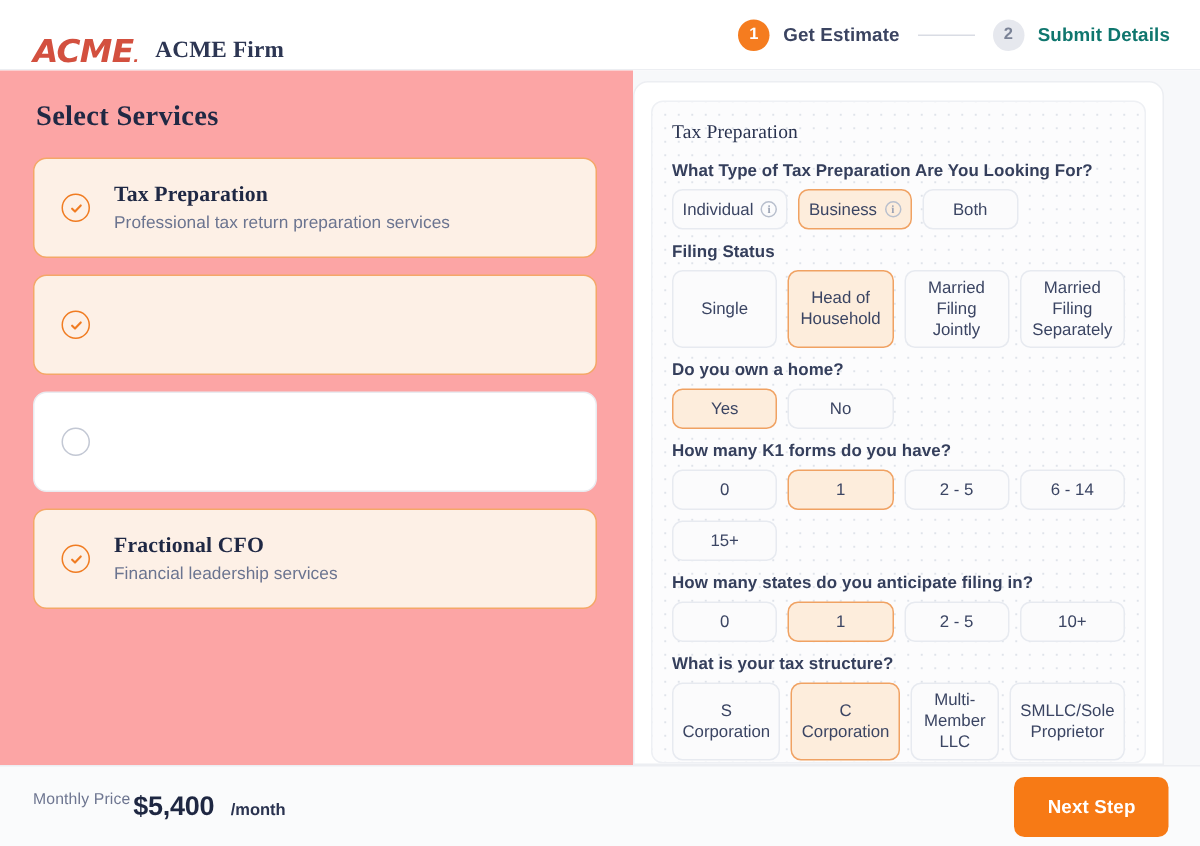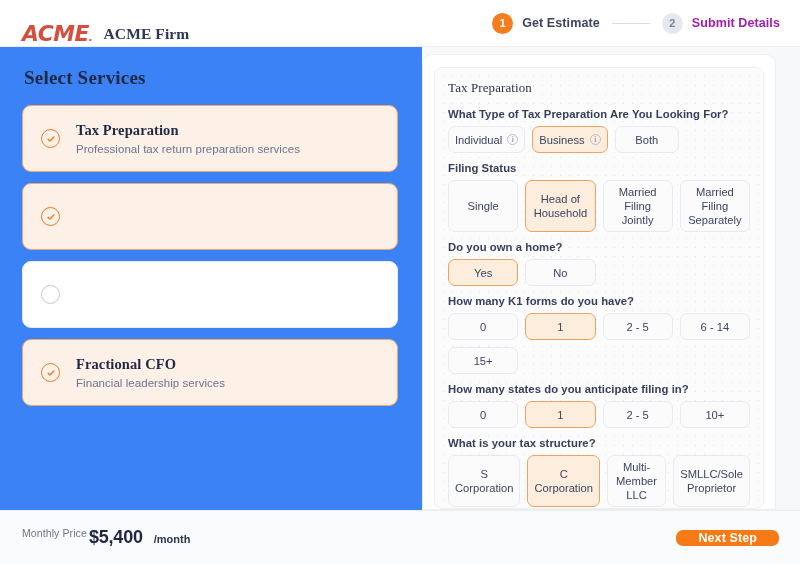--- a/index.html
+++ b/index.html
@@ -73,7 +73,7 @@
   .step-badge.active { background: #f57c1f; color: #ffffff; }
   .step-badge.inactive { background: #e6e8ee; color: #7a8296; }
   .step-label { font-size: 12.5px; font-weight: 600; color: #3b4461; letter-spacing: 0.1px; }
-  .step-label.inactive { color: #a21caf; font-weight: 600; }
+  .step-label.inactive { color: #0f766e; font-weight: 600; }
   .step-connector {
     width: 38px; height: 1px;
     background: #d9dce4;

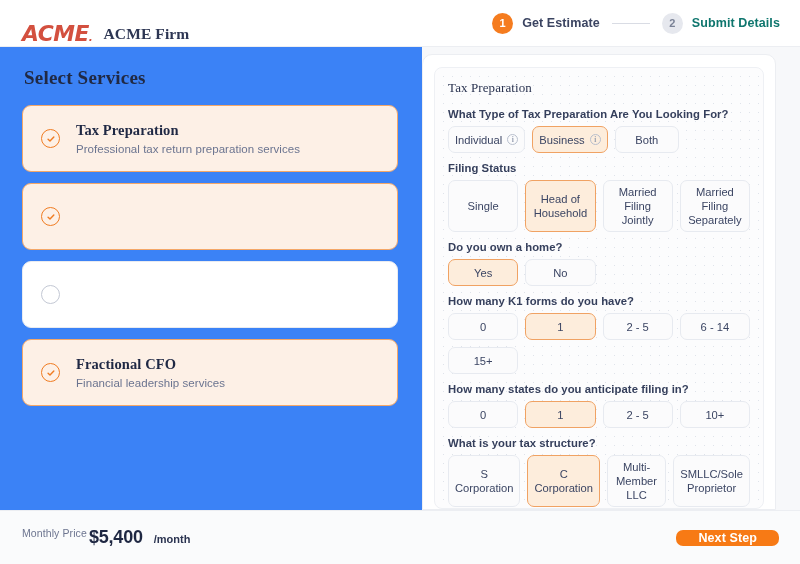--- a/index.html
+++ b/index.html
@@ -94,7 +94,7 @@
     flex: 0 0 422px;
     padding: 14px 24px 0 22px;
     overflow: hidden;
-    background: #3b82f6;
+    background: #fca5a5;
   }
   .left-title {
     font-family: "Liberation Serif", serif;

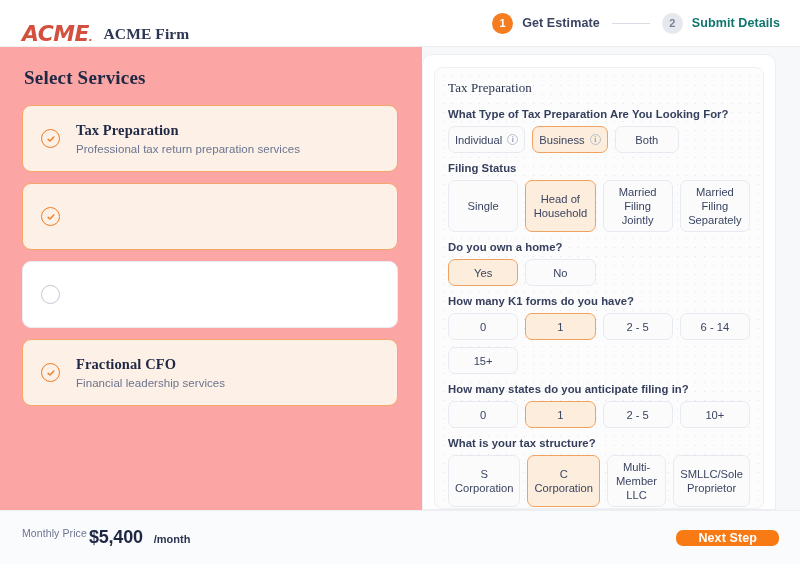--- a/index.html
+++ b/index.html
@@ -256,7 +256,7 @@
     border: none;
     border-radius: 7px;
     padding: 0 22px;
-    height: 16px;
+    height: 40px;
     font-size: 12.5px;
     font-weight: 700;
     font-family: "Liberation Sans", sans-serif;

